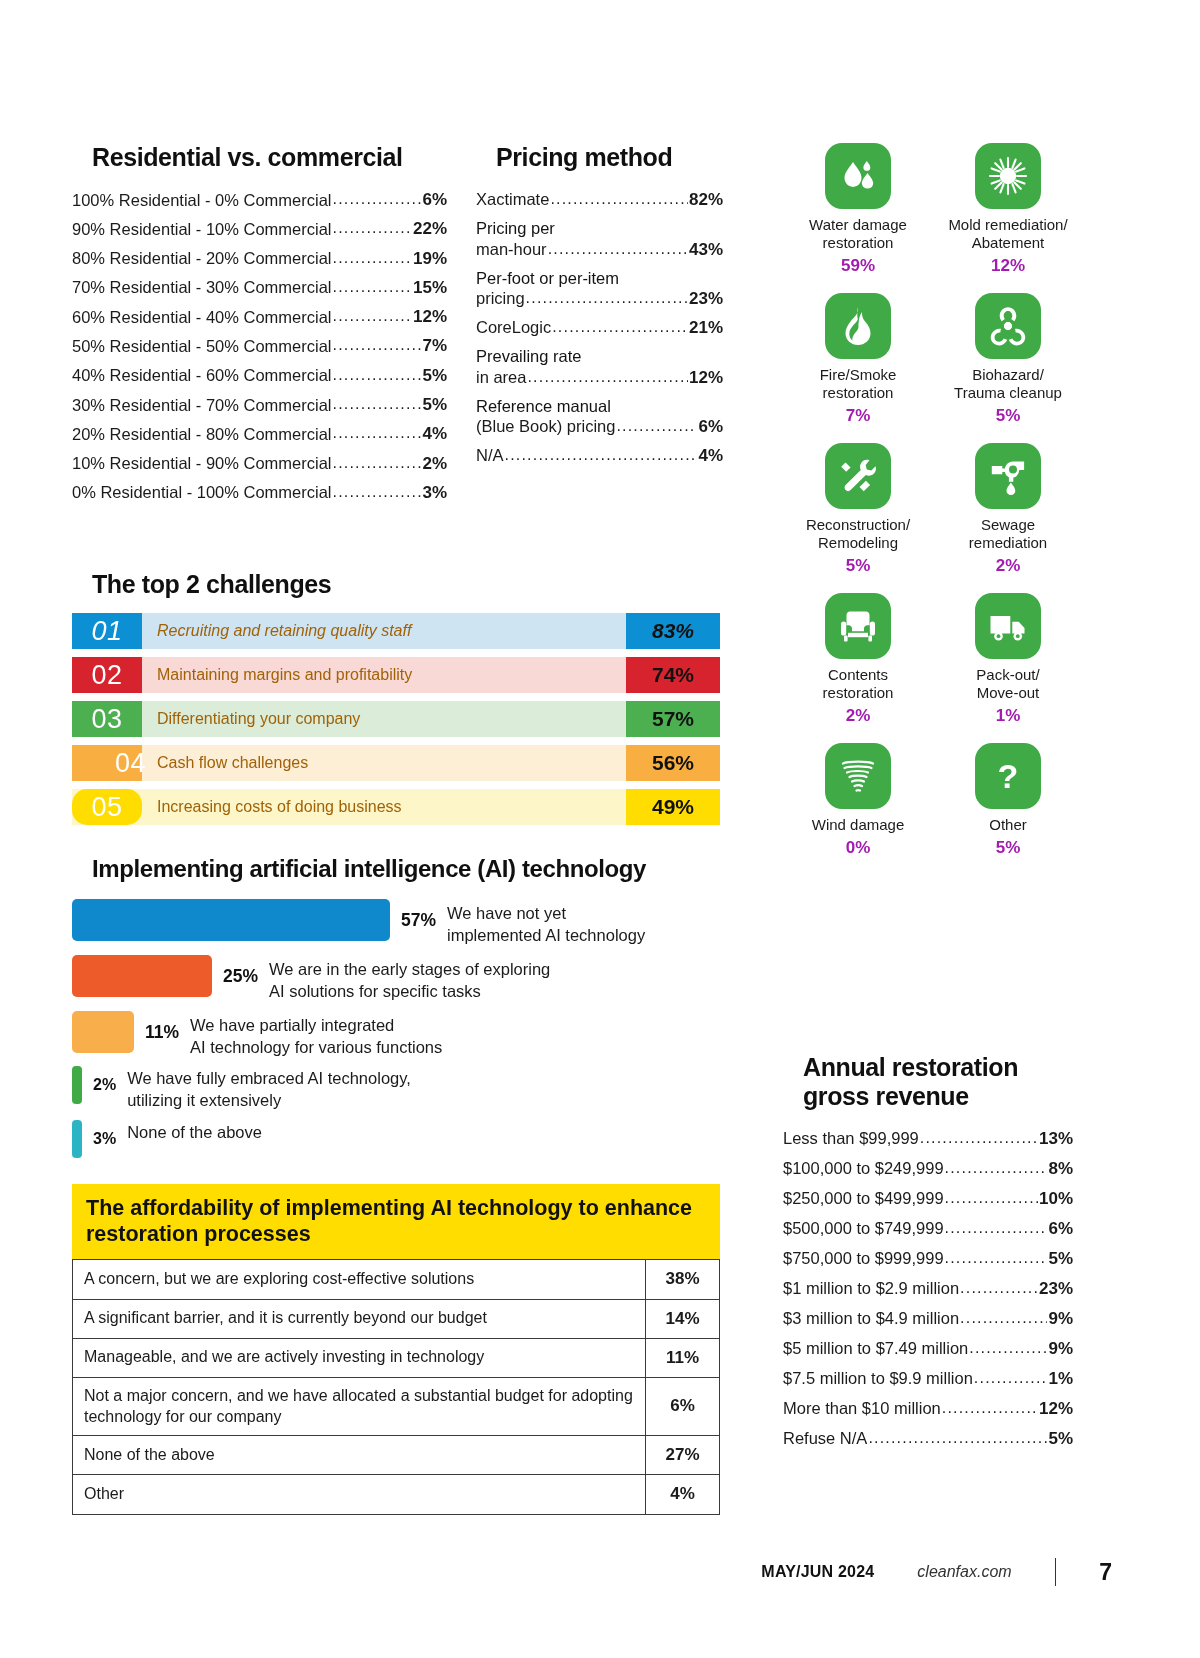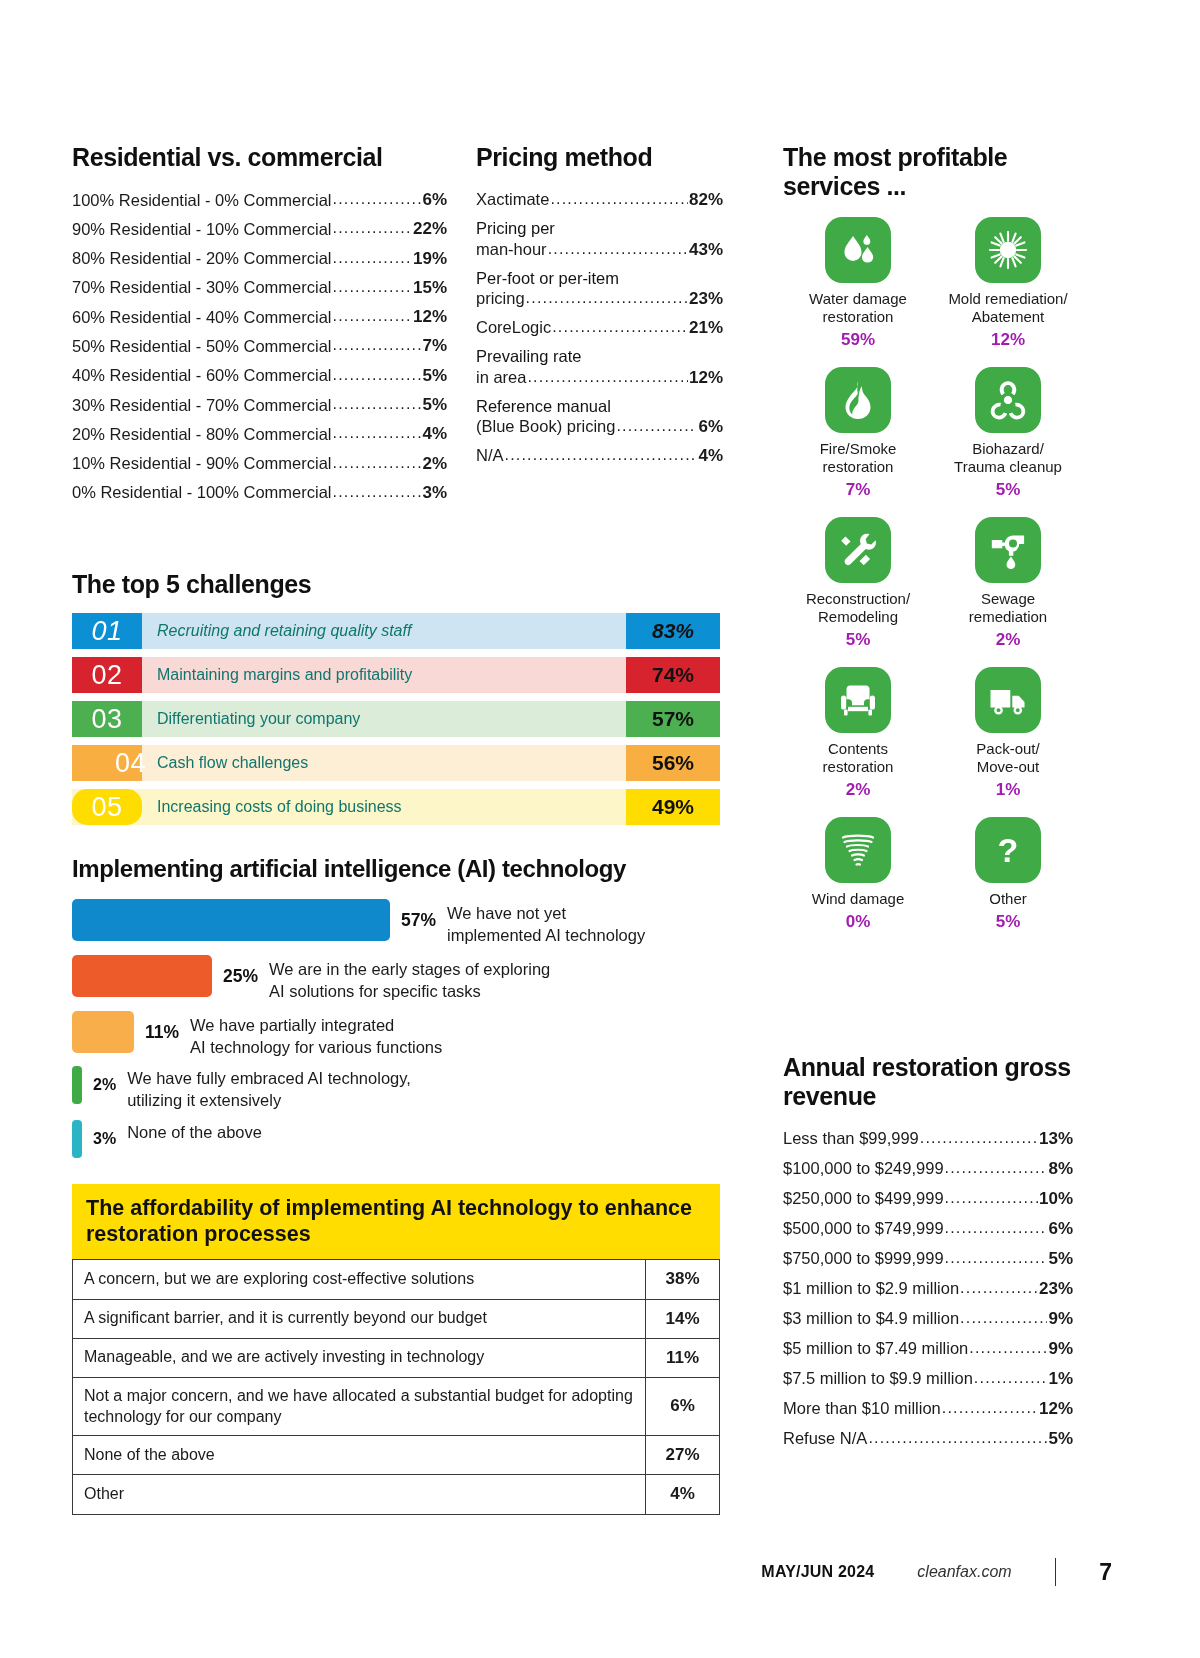--- a/index.html
+++ b/index.html
@@ -15,7 +15,7 @@
   
   .h-sec {
     font-size: 25px; font-weight: bold; letter-spacing: -0.4px;
-    line-height: 1.16; color: #101010;
+    line-height: 1.16; color: #101010; margin-left: 20px;
   }
   .dotrow {
     display: flex; align-items: baseline;

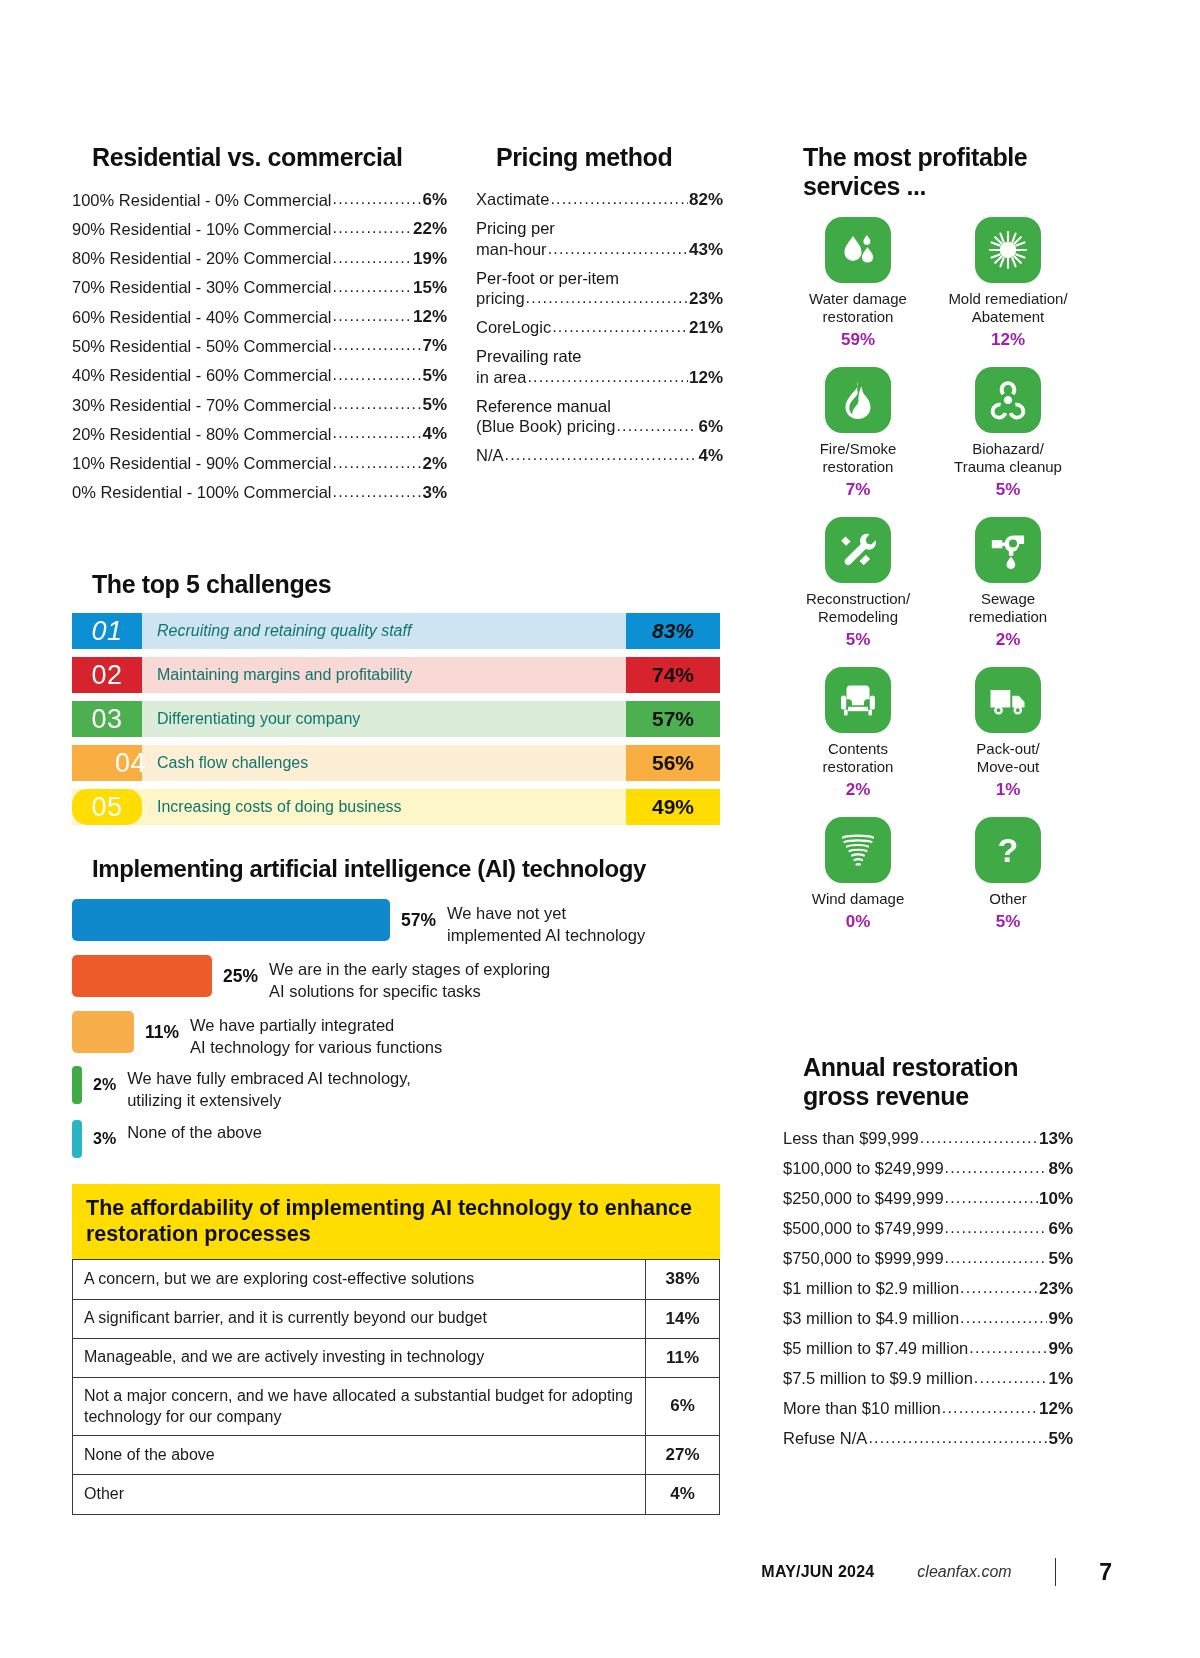--- a/index.html
+++ b/index.html
@@ -349,7 +349,6 @@
   </section>
 
   <section id="services">
-    <h2 class="h-sec">The most profitable services ...</h2>
     <div class="svc-grid" id="svc-grid">
         <div class="svc">
           <div class="tile" style="background: rgb(63, 170, 70);">

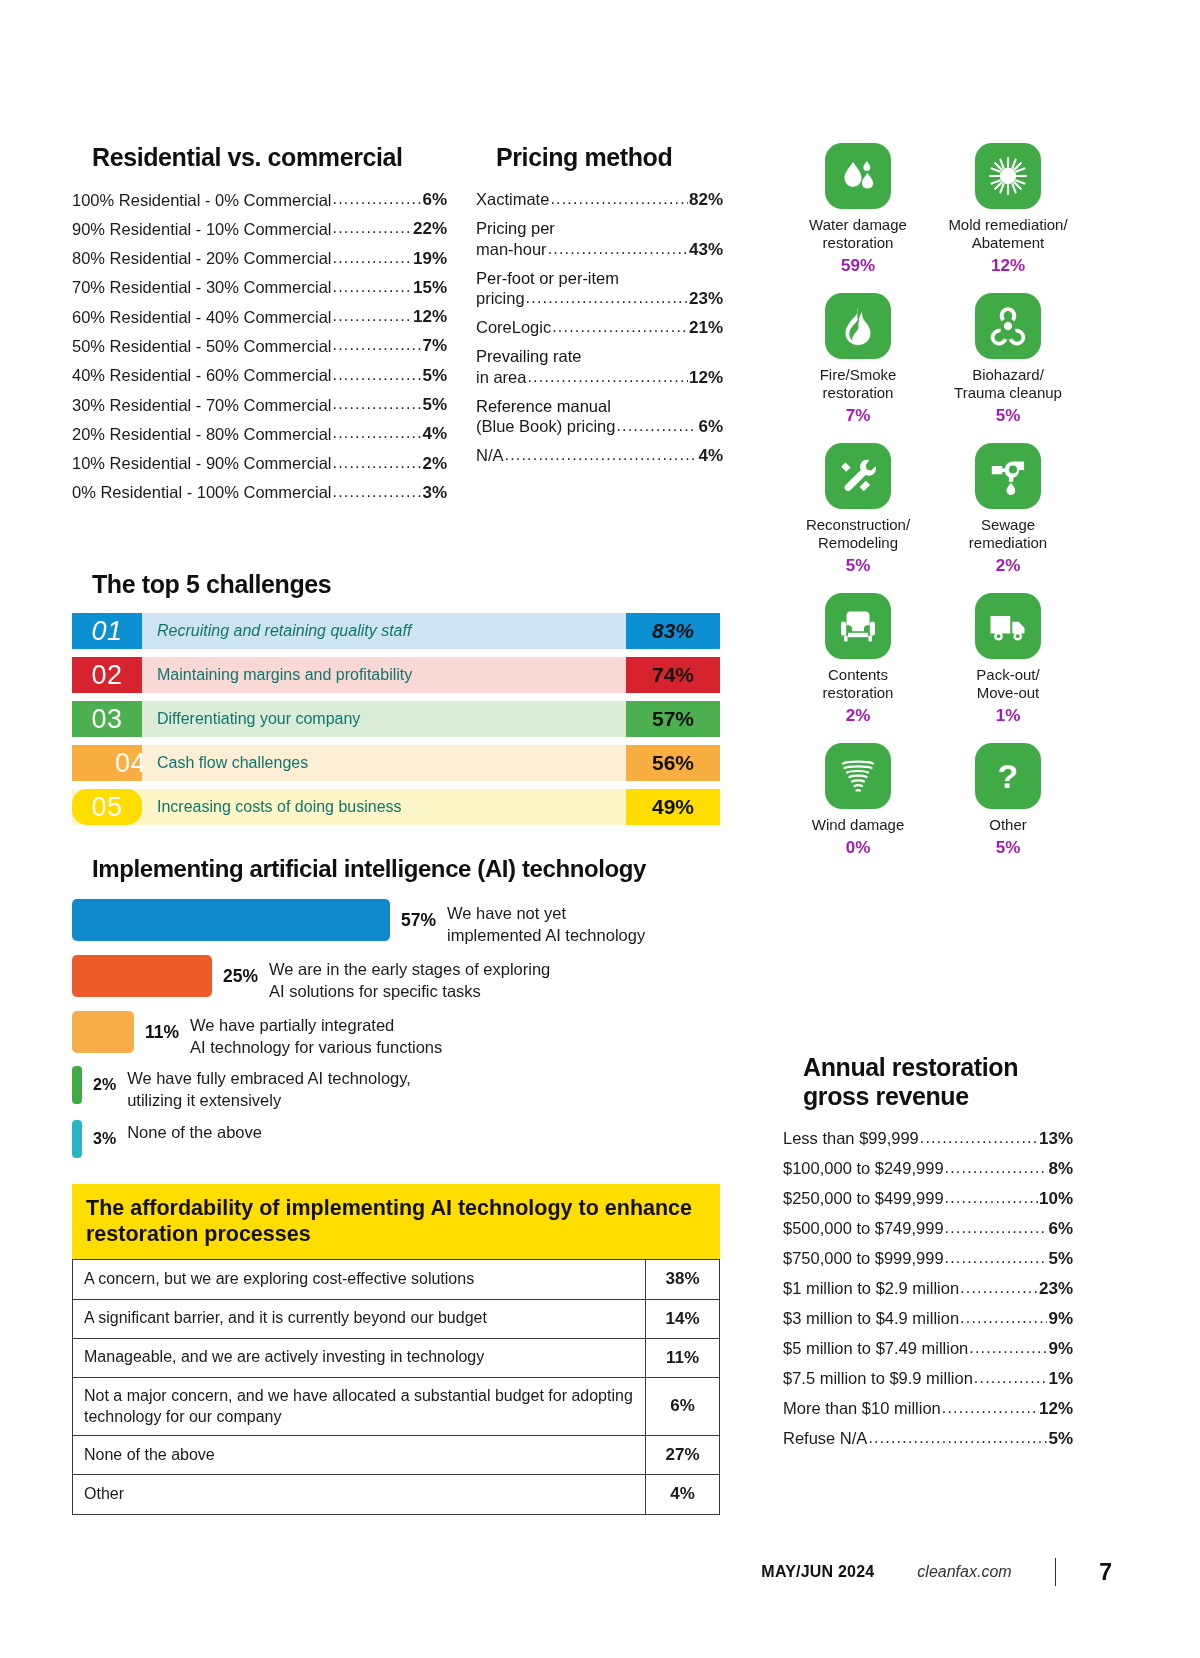--- a/index.html
+++ b/index.html
@@ -255,7 +255,7 @@
   </section>
 
   <section id="challenges">
-    <h2 class="h-sec">The top 5 challenges</h2>
+    <h2 class="h-sec">The top 2 challenges</h2>
     <div id="ch-rows">
         <div class="chrow" style="background: rgb(207, 228, 243); font-style: italic;">
           <div class="num" style="background: rgb(13, 143, 212);">01</div>

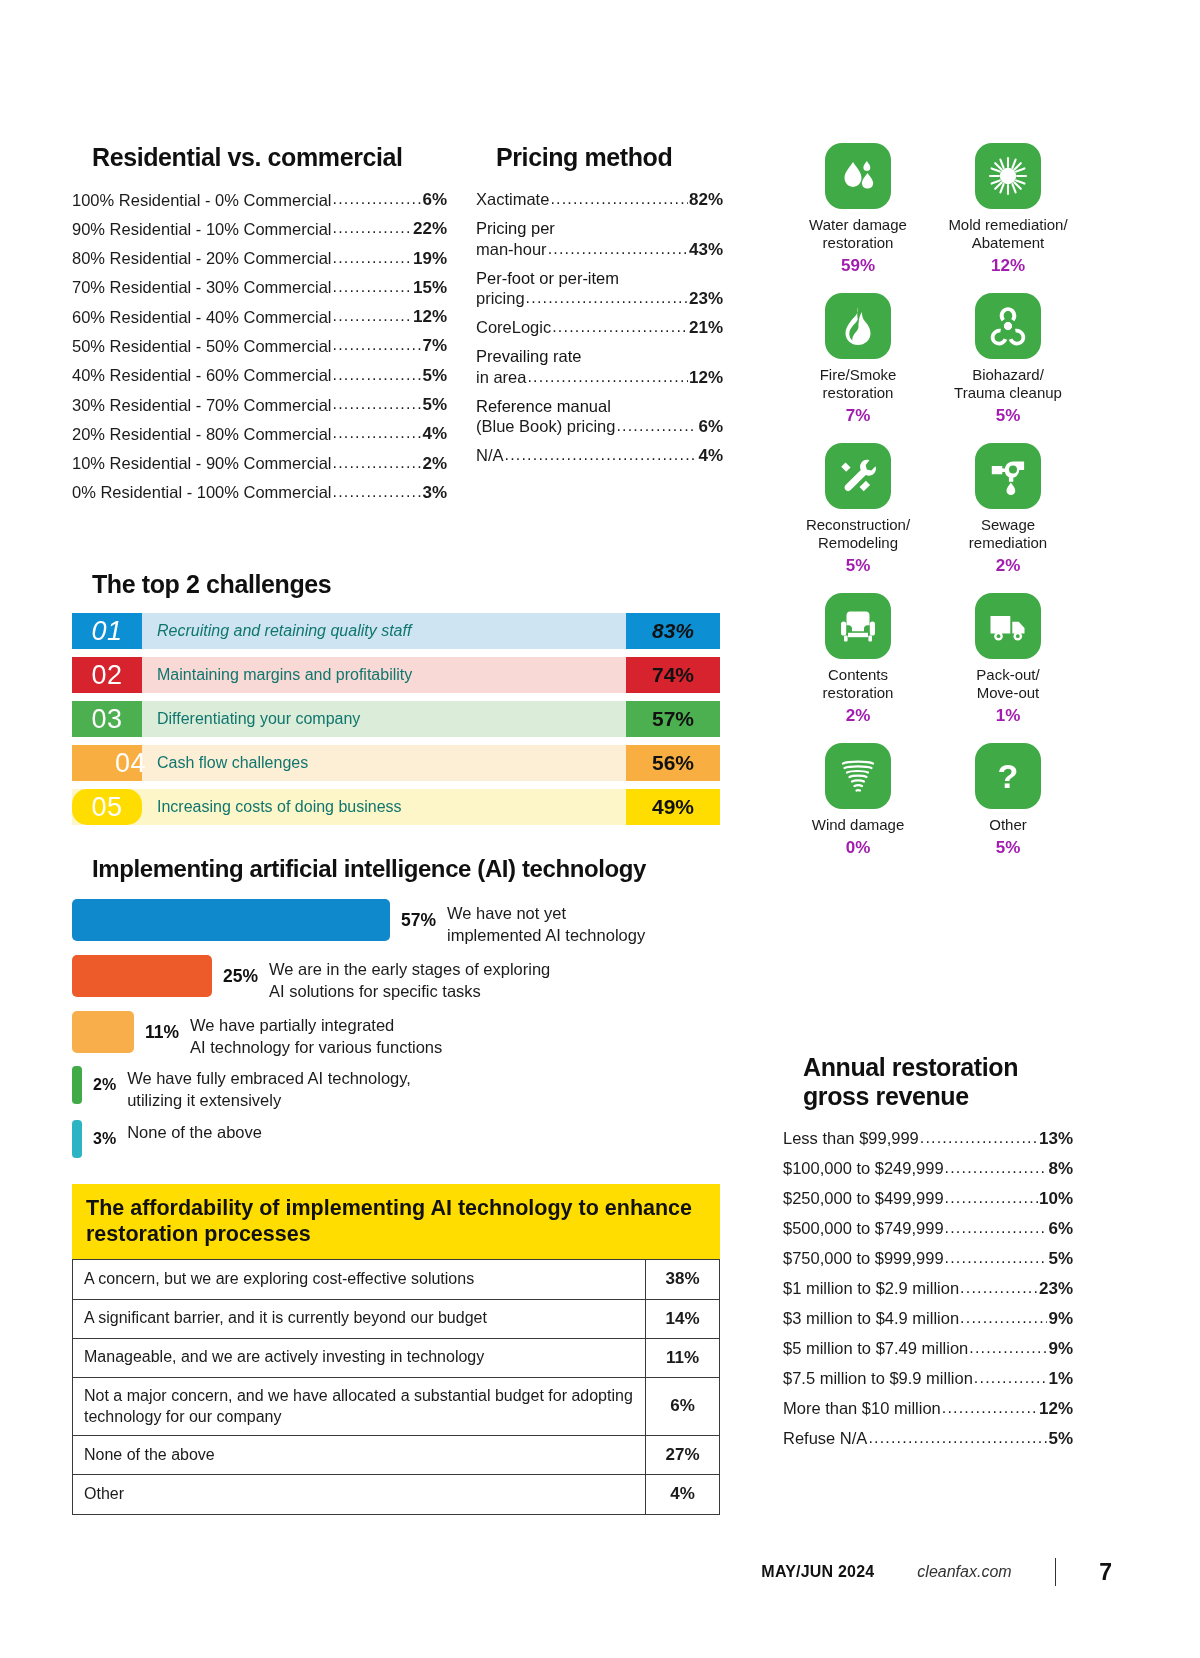--- a/index.html
+++ b/index.html
@@ -54,7 +54,7 @@
   }
   .chrow .txt {
     flex: 1 1 auto; display: flex; align-items: center;
-    padding-left: 15px; font-size: 16px; color: #0f766e;
+    padding-left: 15px; font-size: 16px; color: #a16207;
   }
   .chrow .pct {
     width: 94px; flex: 0 0 94px; display: flex; align-items: center;

